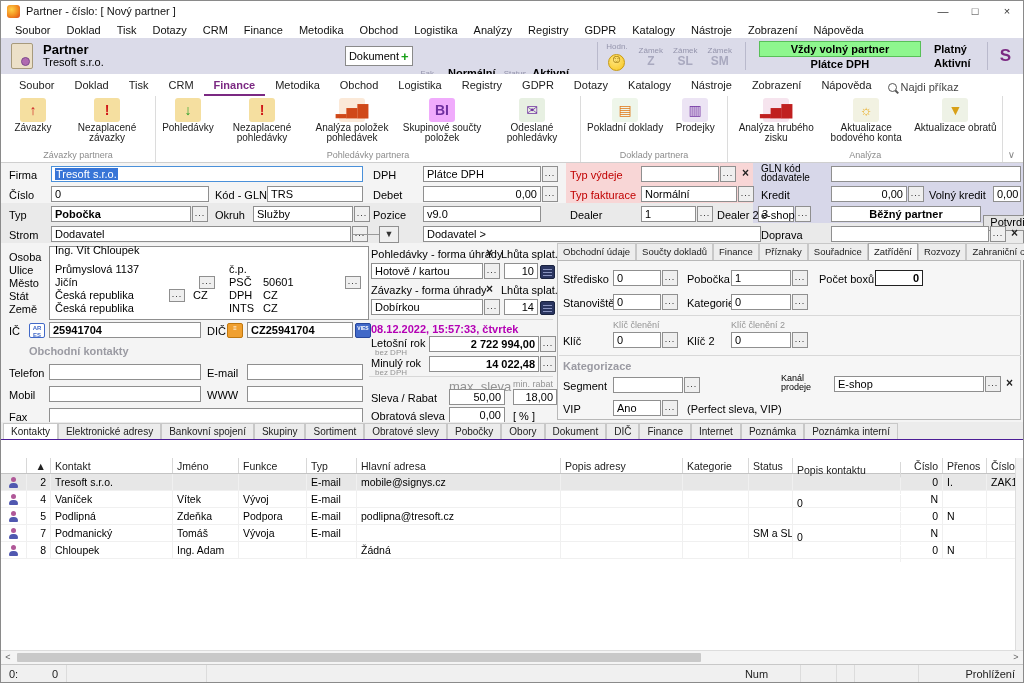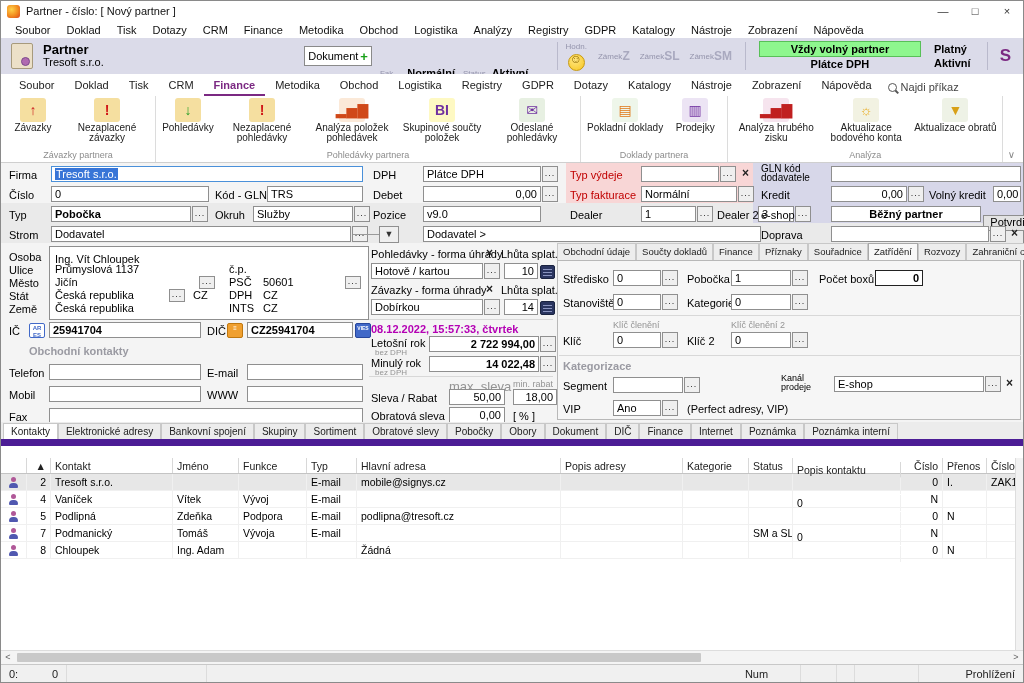--- a/index.html
+++ b/index.html
@@ -32,7 +32,7 @@
   .smcol .tl{font-size:8px;color:#9494ac;}
   .smiley{width:15px;height:15px;border-radius:50%;background:radial-gradient(circle at 40% 35%,#ffe680,#f7c51e);border:1px solid #c89a10;margin-top:2px;position:relative;}
   .smiley::before{content:"☺";position:absolute;left:1px;top:-1px;font-size:12px;color:#8a6500;}
-  .lockcol{display:flex;flex-direction:row;align-items:center;line-height:11px;margin:11px 5px;}
+  .lockcol{display:flex;flex-direction:column;align-items:center;line-height:11px;margin:11px 5px;}
   .lockcol .tl{font-size:8px;color:#9494ac;}
   .lockcol .tv{font-size:12px;font-weight:bold;color:#a9a9bf;}
   .badgecol{display:flex;flex-direction:column;align-items:center;margin:0 6px;line-height:14px;width:160px;}

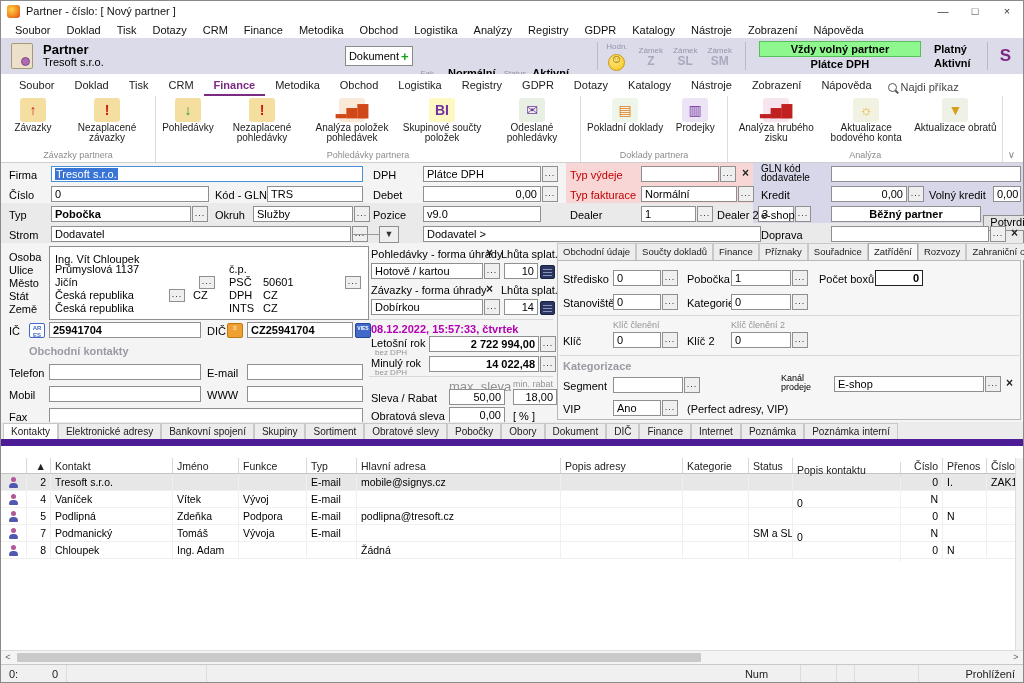--- a/index.html
+++ b/index.html
@@ -295,7 +295,7 @@
               </span>
 
               <span class="rbtn">
-                <span class="ricon" style="background-color: #fef9c3; color: rgb(112, 48, 160);">BI</span>
+                <span class="ricon" style="background-color: #f0abfc; color: rgb(112, 48, 160);">BI</span>
                 <span class="rlabel">Skupinové součty položek</span>
               </span>
 

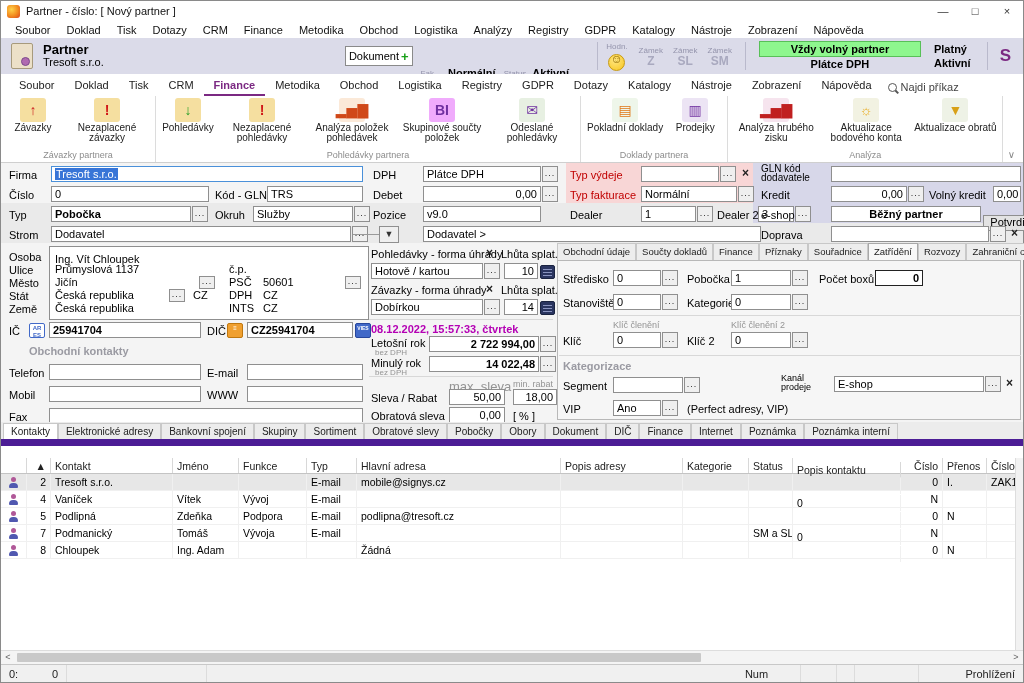--- a/index.html
+++ b/index.html
@@ -429,7 +429,7 @@
     <span class="lbl" style="left:8px;top:47px">Stát</span>
     <span class="lbl" style="left:8px;top:60px">Země</span>
     <div class="addrbox"></div>
-    <span class="lbl b" style="left:54px;top:10px">Ing. Vít Chloupek</span>
+    <span class="lbl b" style="left:54px;top:1px">Ing. Vít Chloupek</span>
     <span class="lbl b" style="left:54px;top:20px">Průmyslová 1137</span>
     <span class="lbl" style="left:228px;top:20px">č.p.</span>
     <span class="lbl b" style="left:54px;top:33px">Jičín</span>

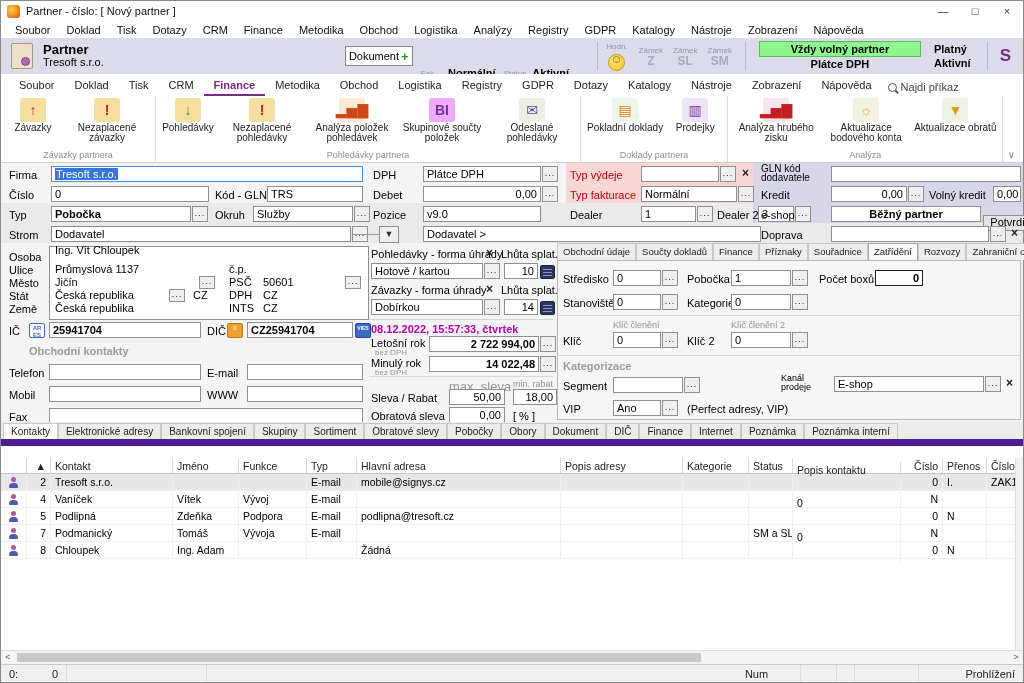--- a/index.html
+++ b/index.html
@@ -554,7 +554,7 @@
     <span class="lbl" style="left:562px;top:160px">VIP</span>
     <div class="inp" style="left:612px;top:157px;width:48px">Ano</div>
     <span class="e3" style="left:661px;top:157px">...</span>
-    <span class="lbl" style="left:686px;top:160px">(Perfect adresy, VIP)</span>
+    <span class="lbl" style="left:686px;top:160px">(Perfect sleva, VIP)</span>
   </div>
 
   <div class="btabs">

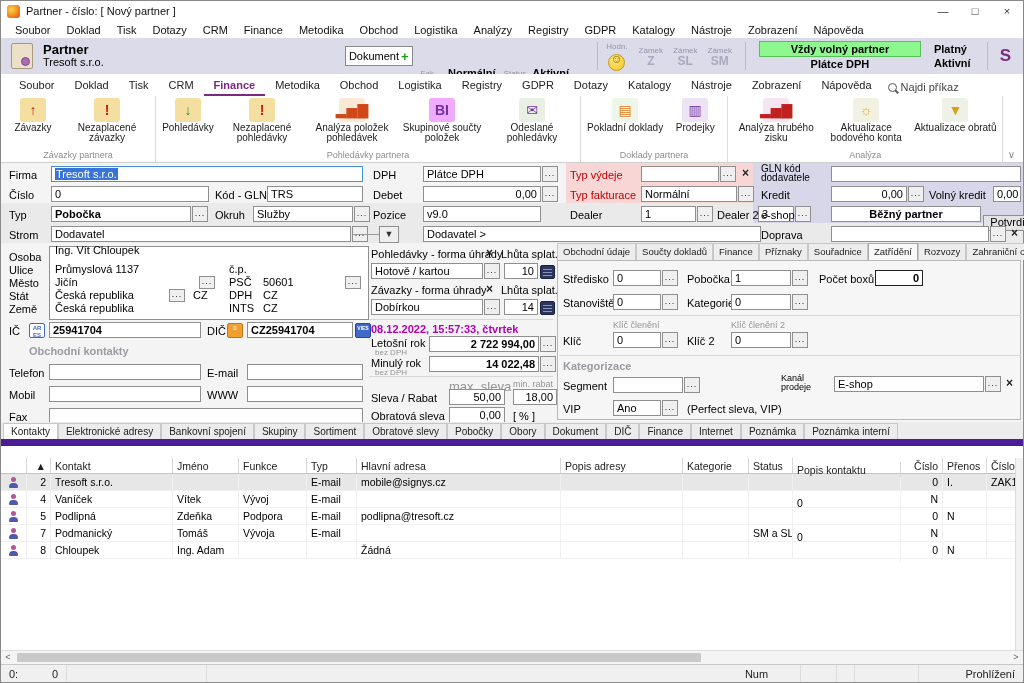--- a/index.html
+++ b/index.html
@@ -90,7 +90,7 @@
   .rpanel{position:absolute;left:556px;top:17px;right:2px;bottom:2px;background:#f6f6f6;border:1px solid #b8b8b8;}
   .btn{position:absolute;background:#e3e3e3;border:1px solid #8f8f8f;box-sizing:border-box;text-align:center;font-size:11px;height:16px;line-height:13px;}
   
-  .btabs{position:absolute;left:0;top:421px;right:0;height:17px;background:#ececec;display:flex;align-items:flex-end;padding-left:2px;border-bottom:7px solid #4c1d95;}
+  .btabs{position:absolute;left:0;top:421px;right:0;height:17px;background:#ececec;display:flex;align-items:flex-end;padding-left:2px;border-bottom:1px solid #4c1d95;}
   .btab{font-size:10px;padding:2px 7px;border:1px solid #c8c8c8;border-bottom:none;background:#ececec;color:#222;white-space:nowrap;}
   .btab.active{background:#fff;font-weight:normal;}
   .sendrow{position:absolute;left:0;top:438px;right:0;height:18px;background:#fff;}

